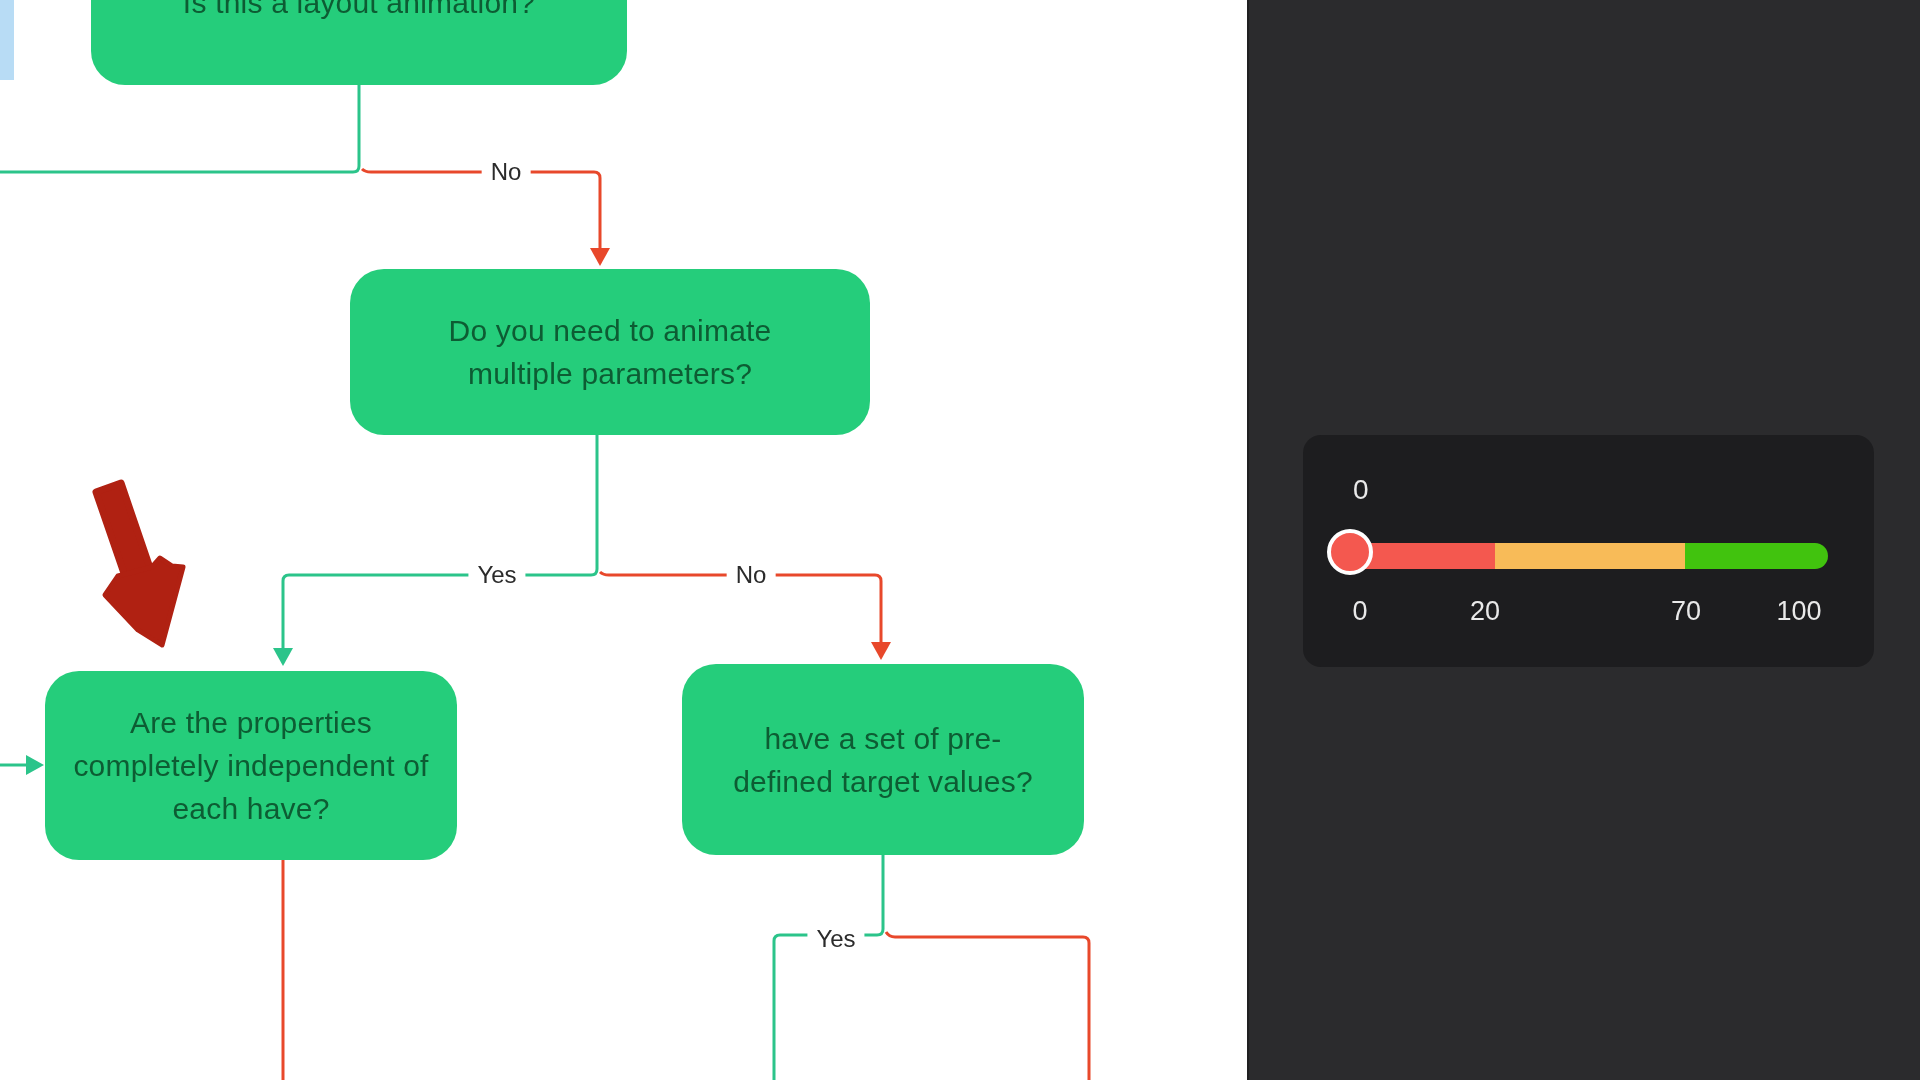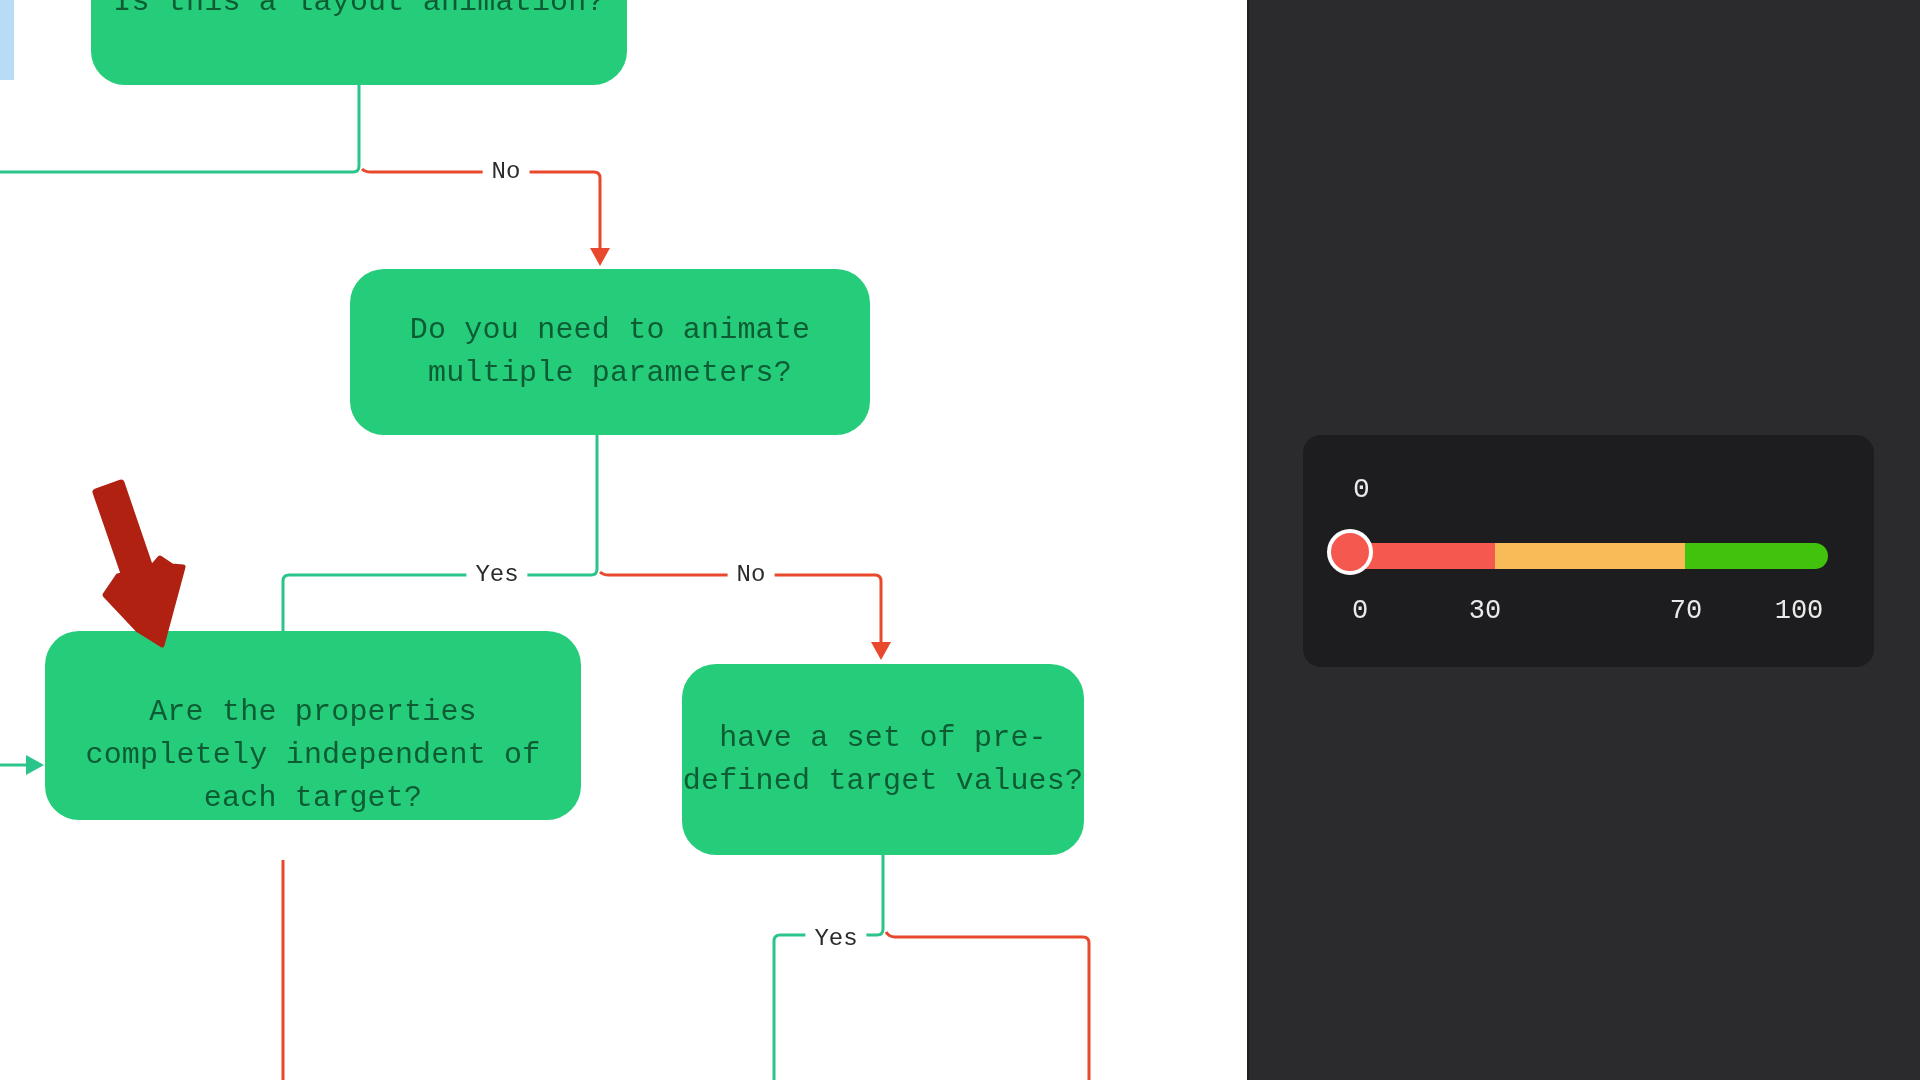--- a/index.html
+++ b/index.html
@@ -13,7 +13,7 @@
   *{margin:0;padding:0;box-sizing:border-box;}
   html,body{width:1920px;height:1080px;overflow:hidden;background:#ffffff;
     font-family:"Liberation Sans", sans-serif;}
-  .stage{position:relative;width:1920px;height:1080px;font-family:Liberation Mono, monospace;}
+  .stage{position:relative;width:1920px;height:1080px;}
 
   
   .canvas{position:absolute;left:0;top:0;width:1247px;height:1080px;background:#ffffff;}

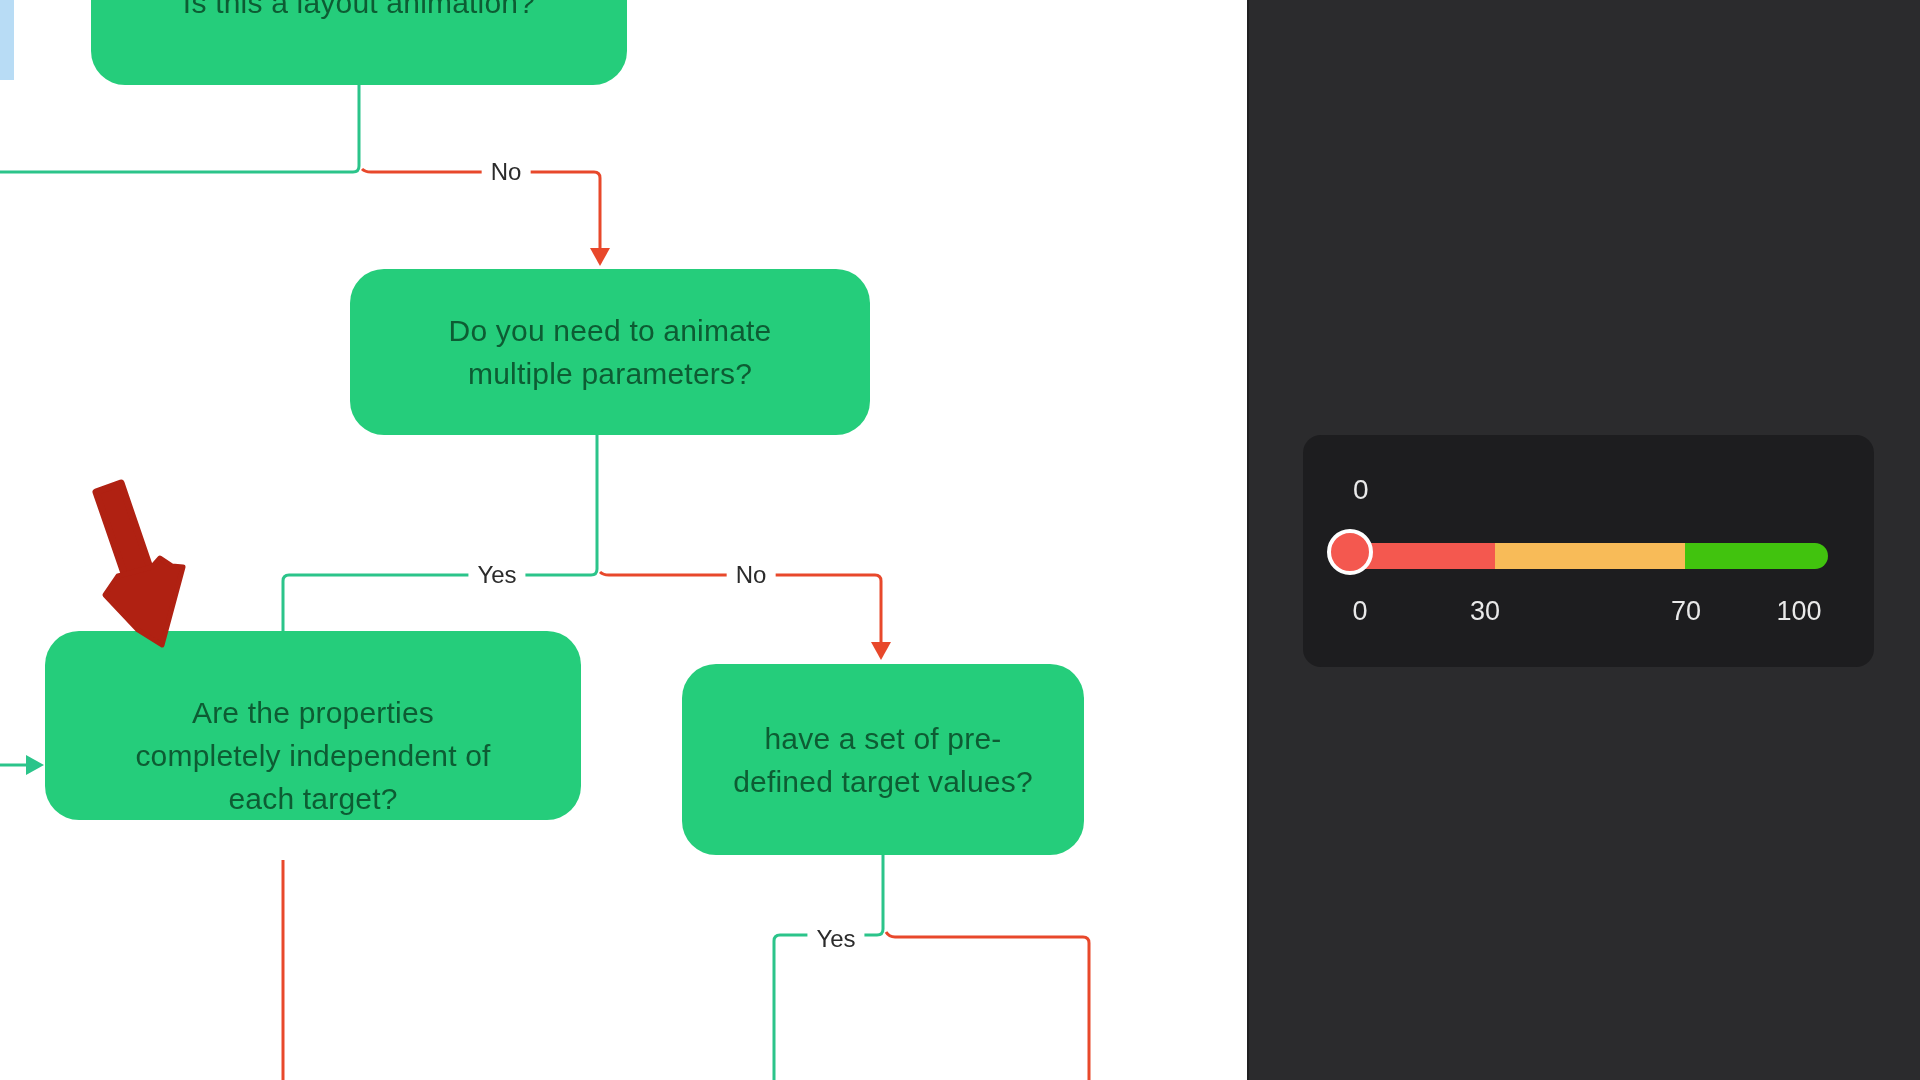--- a/index.html
+++ b/index.html
@@ -126,7 +126,7 @@
       <div class="slider-thumb"></div>
 
       <div class="tick" style="left:57px;">0</div>
-      <div class="tick" style="left:182px;">30</div>
+      <div class="tick" style="left:182px;">20</div>
       <div class="tick" style="left:383px;">70</div>
       <div class="tick" style="left:496px;">100</div>
     </div>

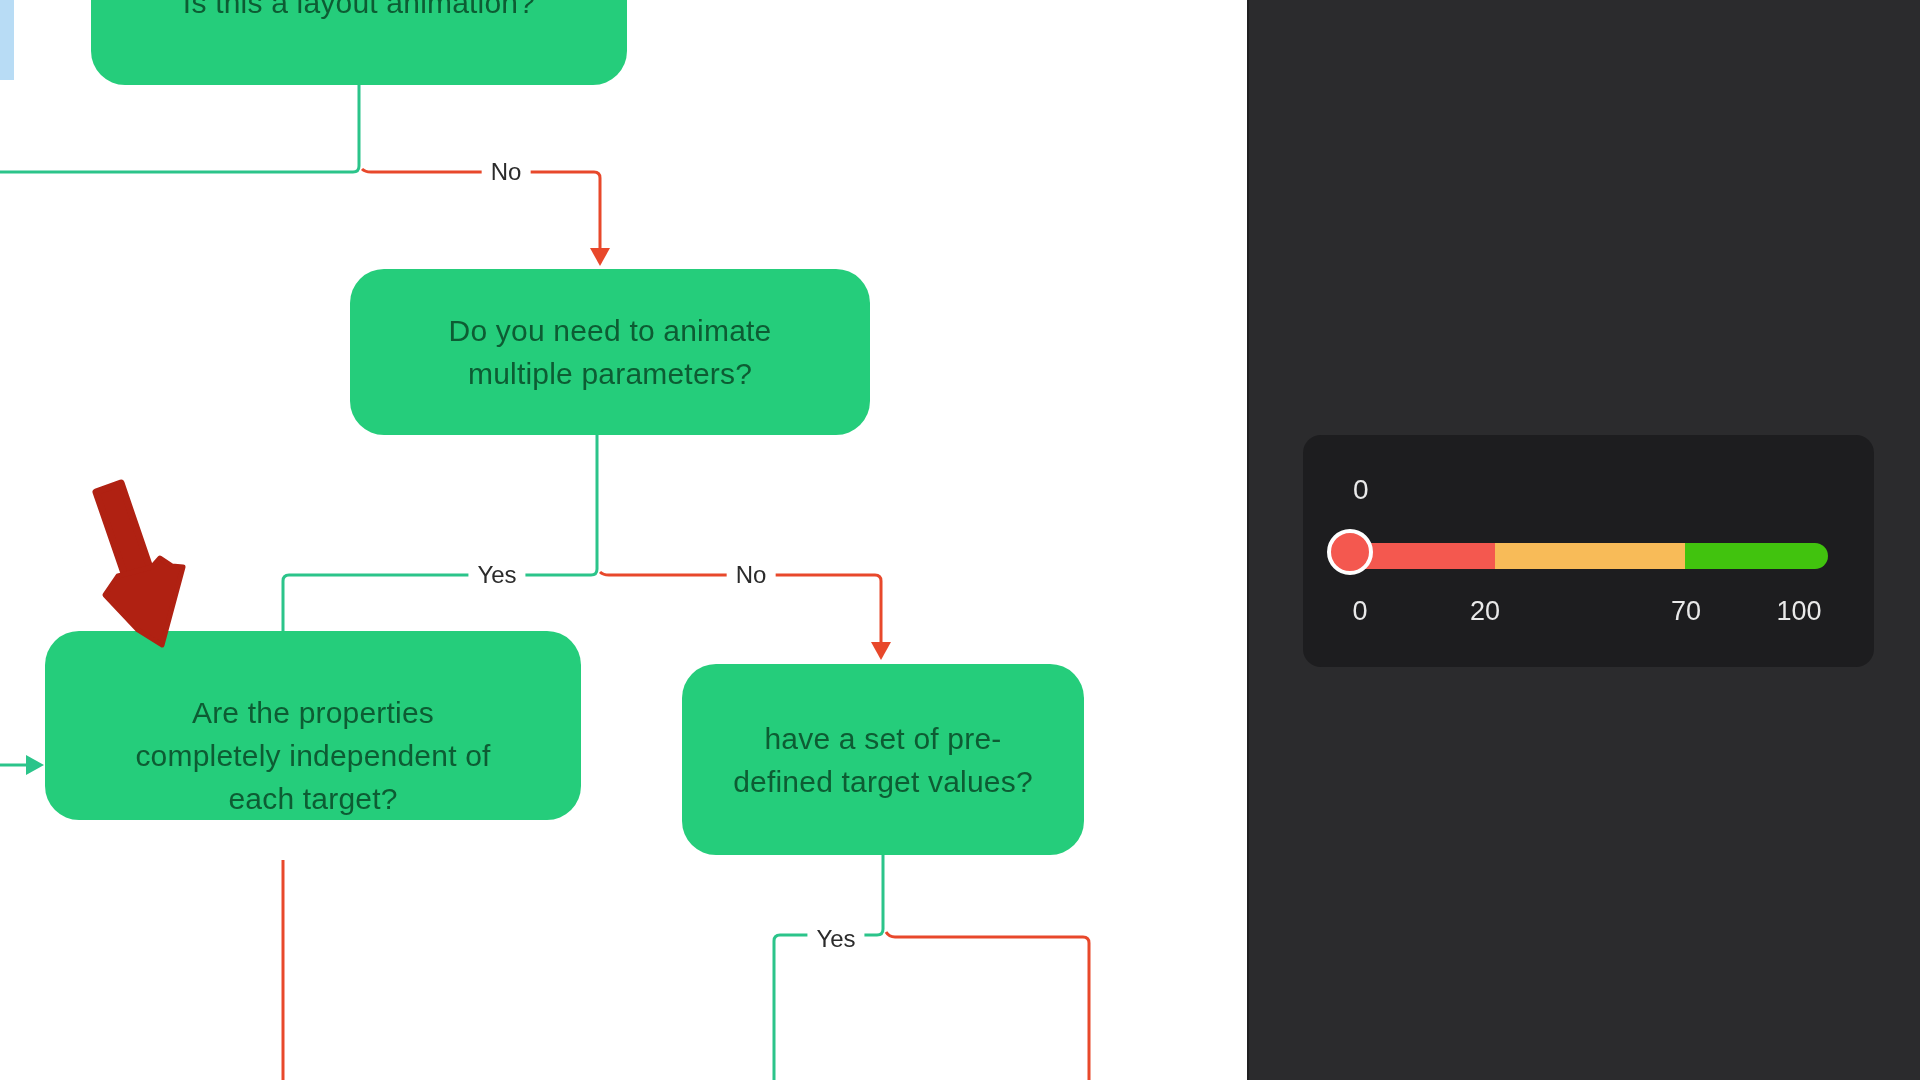--- a/index.html
+++ b/index.html
@@ -88,7 +88,7 @@
       <span>multiple parameters?</span>
     </div>
 
-    <div class="node" style="left:45px;top:631px;width:536px;height:189px;justify-content:flex-end;">
+    <div class="node" style="left:45px;top:671px;width:412px;height:189px;">
       <span>Are the properties</span>
       <span>completely independent of</span>
       <span>each target?</span>

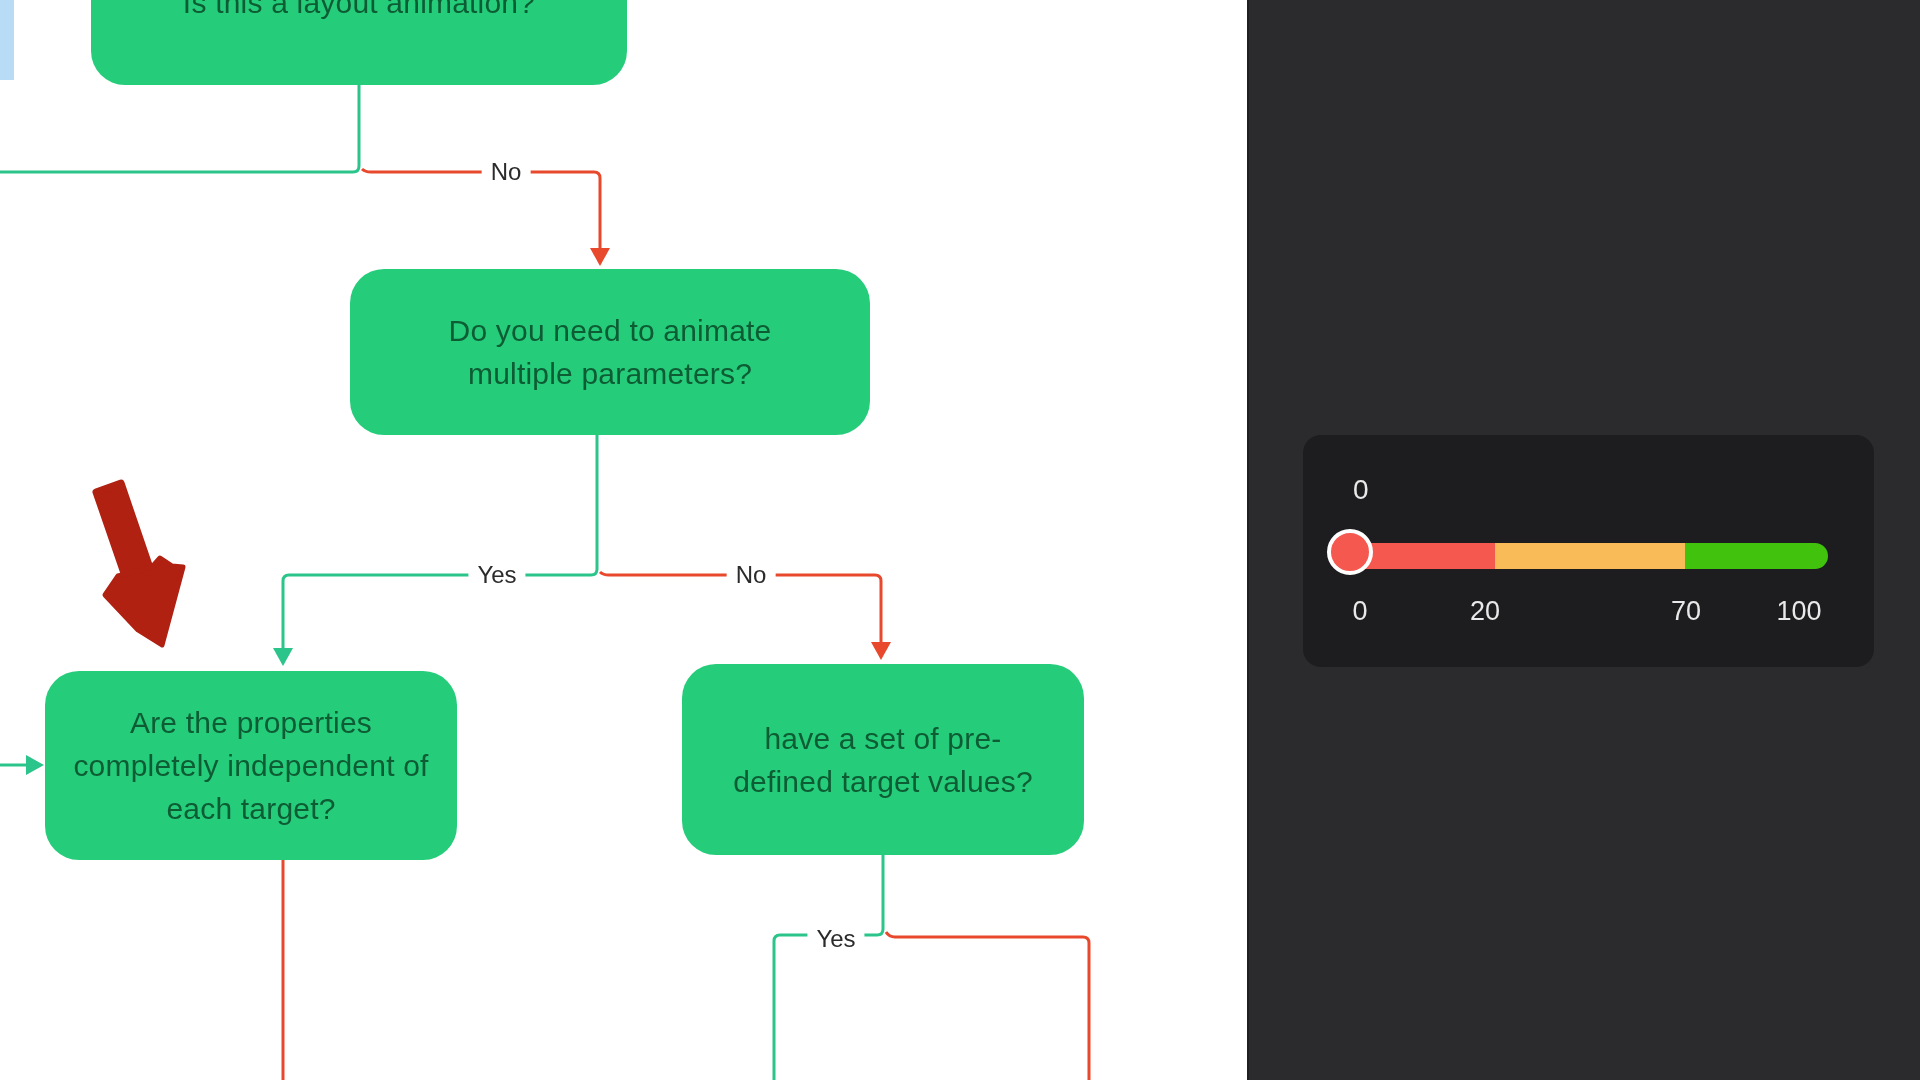--- a/index.html
+++ b/index.html
@@ -91,7 +91,7 @@
     <div class="node" style="left:45px;top:671px;width:412px;height:189px;">
       <span>Are the properties</span>
       <span>completely independent of</span>
-      <span>each target?</span>
+      <span>each have?</span>
     </div>
 
     <div class="node" style="left:682px;top:664px;width:402px;height:191px;">

